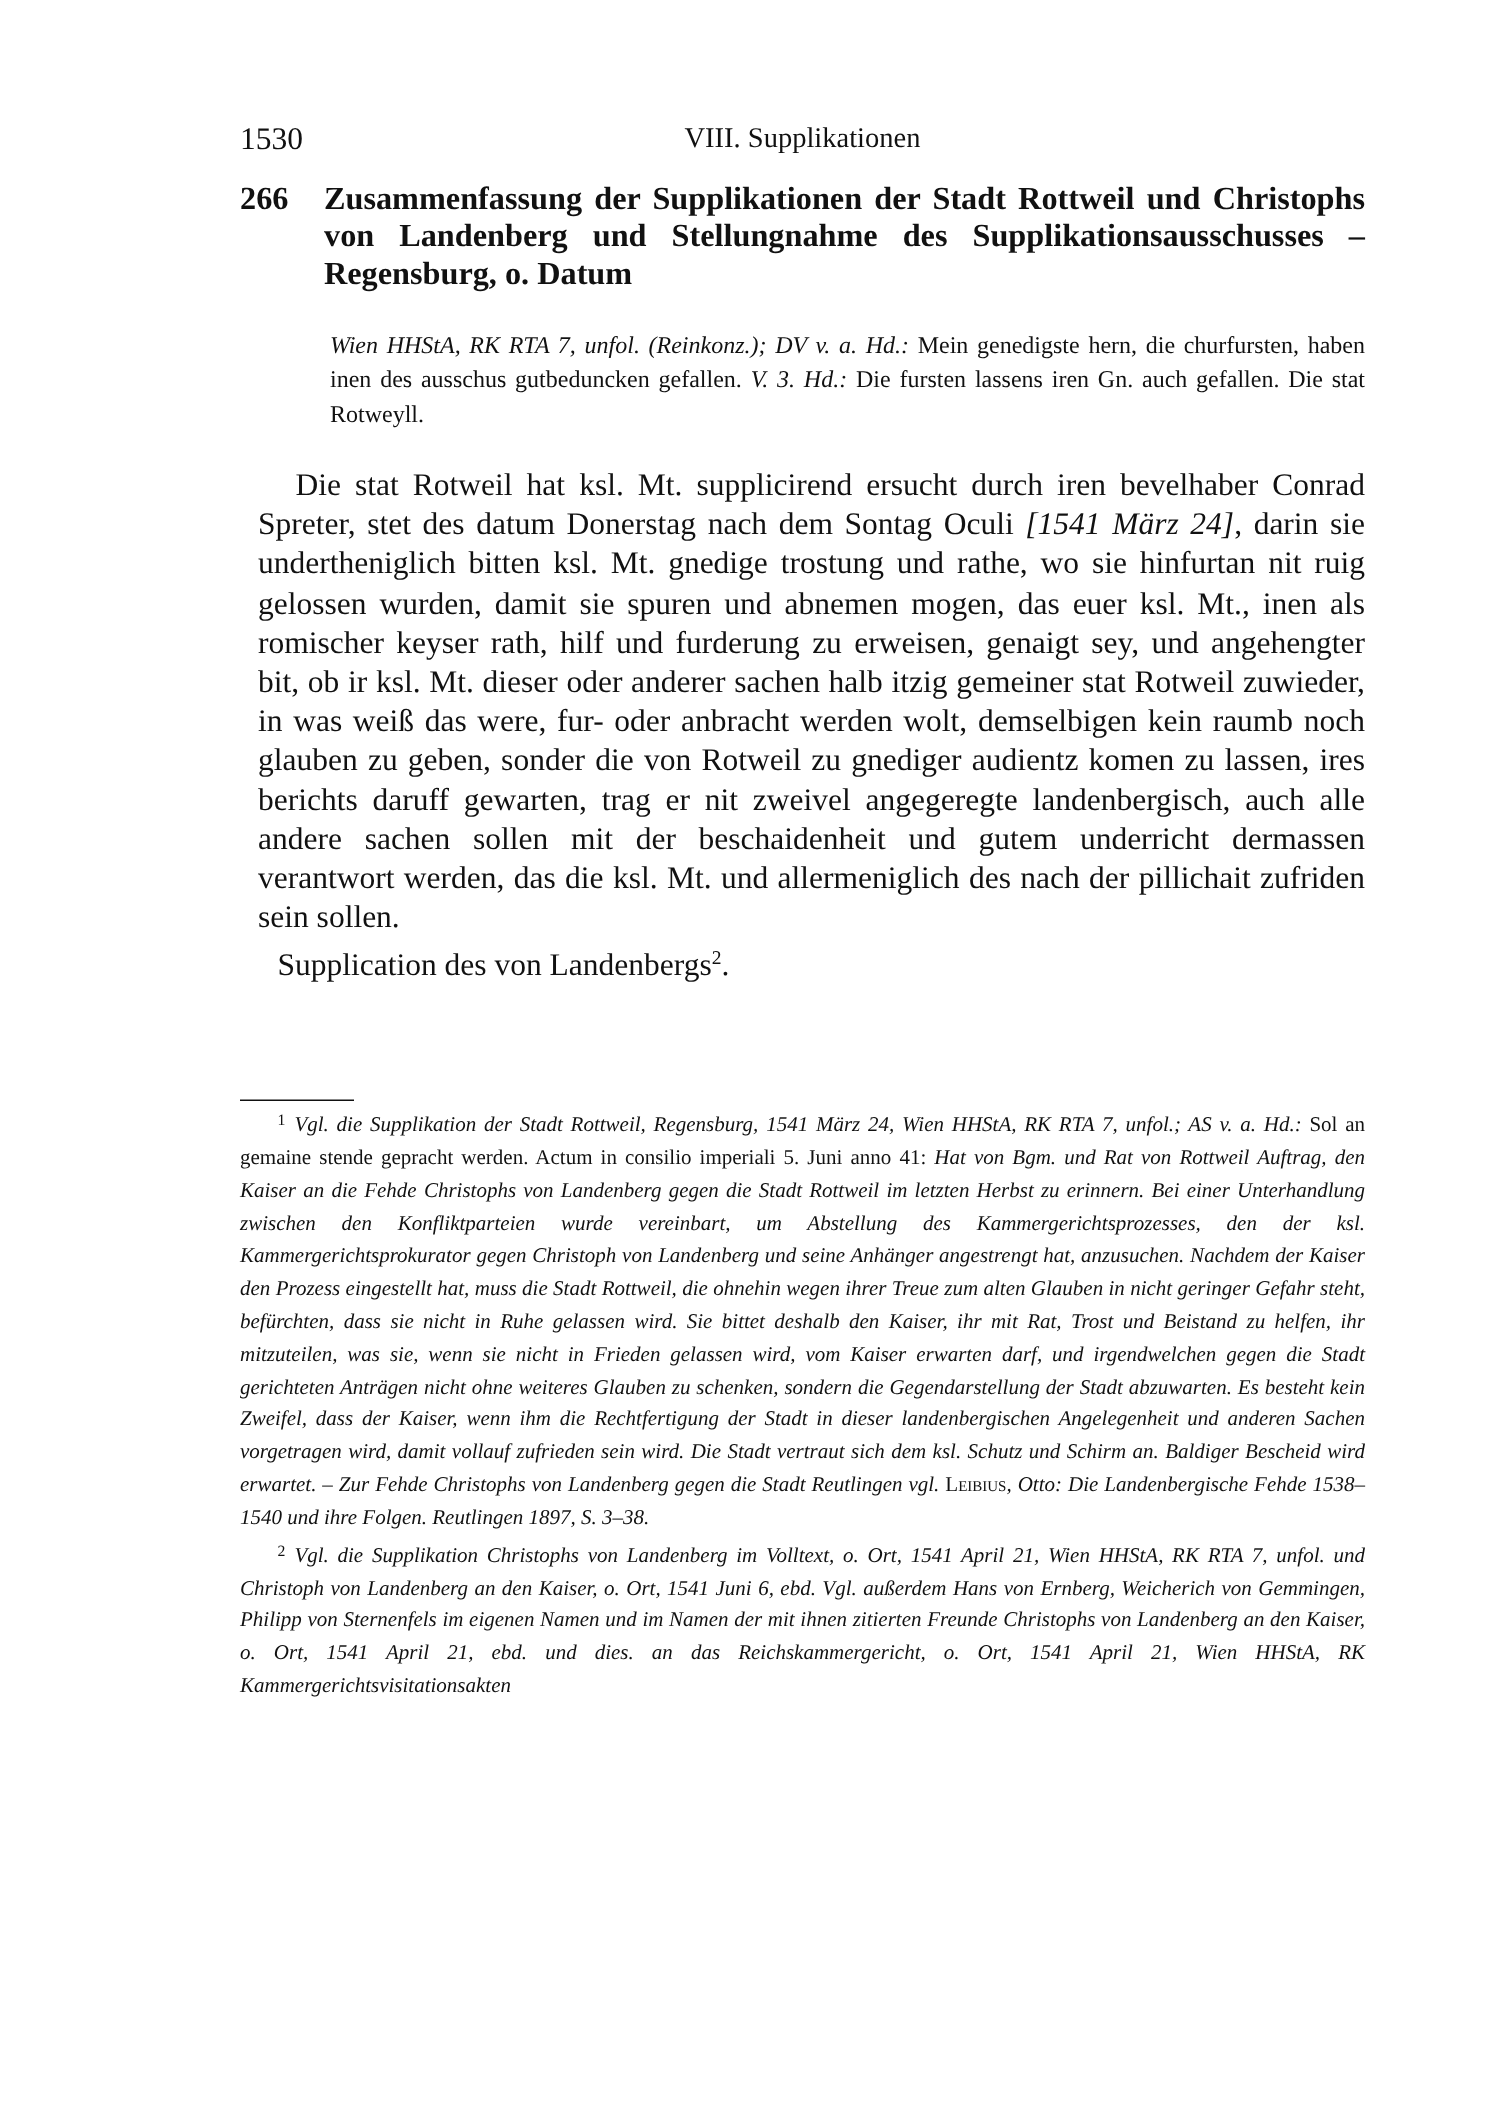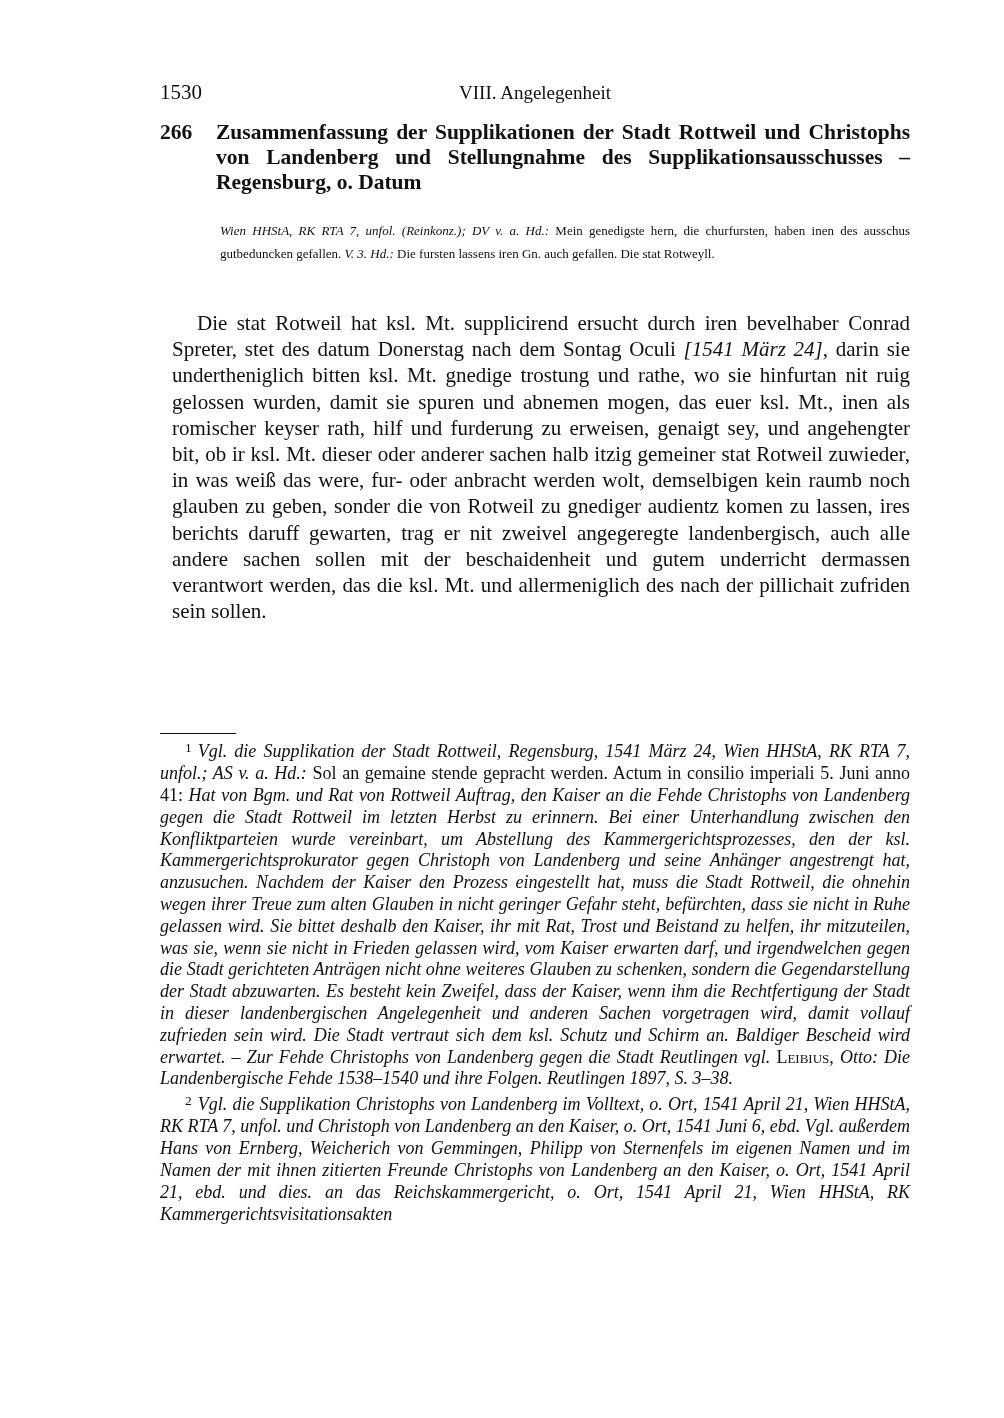--- a/index.html
+++ b/index.html
@@ -31,7 +31,7 @@
 
   <div class="running-head">
     <span class="page-number">1530</span>
-    <span class="running-title">VIII. Angelegenheit</span>
+    <span class="running-title">VIII. Supplikationen</span>
   </div>
 
   <div class="doc-heading">

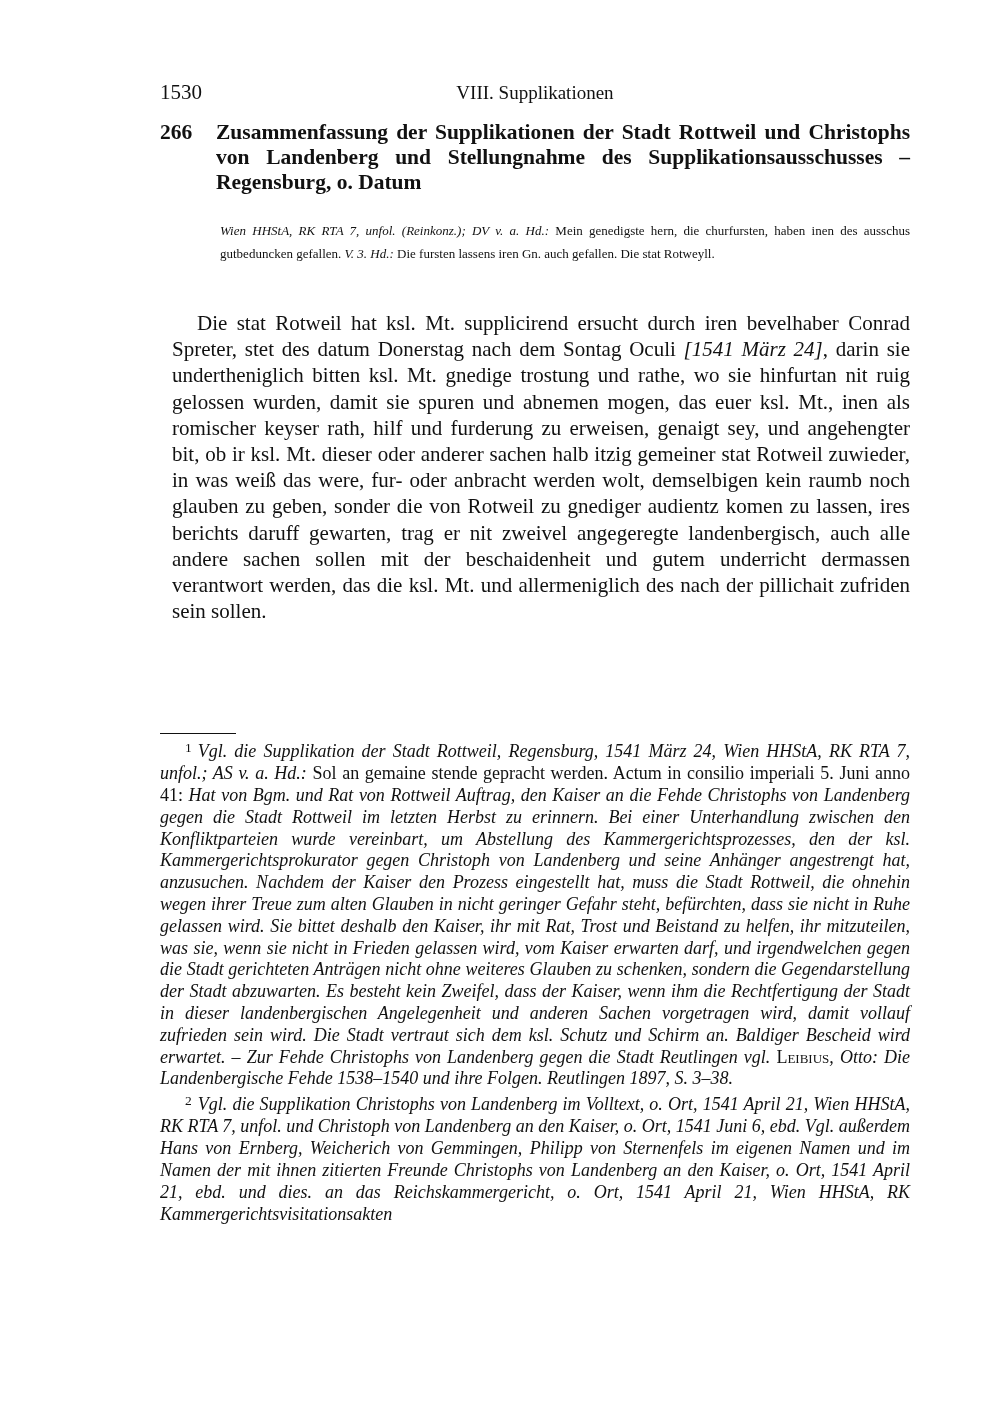--- a/index.html
+++ b/index.html
@@ -11,7 +11,7 @@
   .doc-heading { position: absolute; top: 120px; left: 0; width: 750px; font-weight: bold; font-size: 21.5px; line-height: 25px; }
   .doc-number { position: absolute; left: 0; top: 0; }
   .doc-title { margin-left: 56px; display: block; text-align: justify; }
-  .source { position: absolute; top: 219px; left: 60px; width: 690px; font-size: 13px; line-height: 23px; text-align: justify; }
+  .source { position: absolute; top: 219px; left: 60px; width: 690px; font-size: 16px; line-height: 23px; text-align: justify; }
   .source i { font-style: italic; }
   .body-text { position: absolute; top: 310px; left: 0; width: 750px; font-size: 21px; line-height: 26.2px; }
   .body-text p { margin: 0; text-align: justify; }

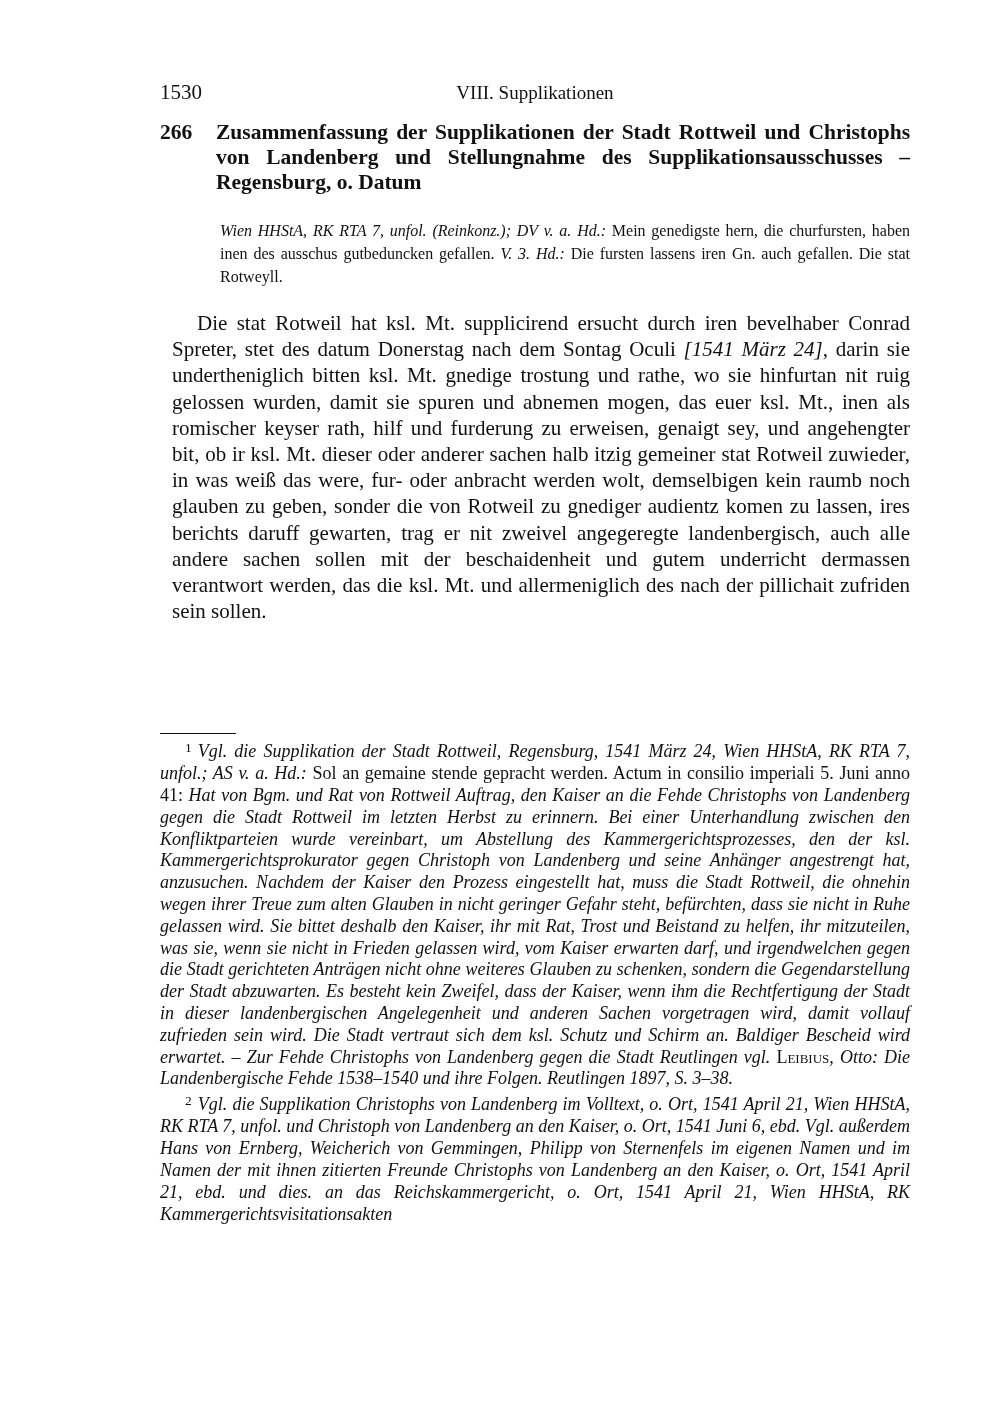--- a/index.html
+++ b/index.html
@@ -43,6 +43,7 @@
 
   <div class="body-text">
     <p class="indent"><span>Die stat Rotweil hat ksl. Mt. supplicirend ersucht durch iren bevelhaber Conrad Spreter, stet des datum Donerstag nach dem Sontag Oculi </span><i>[1541 März 24]</i><span>, darin sie undertheniglich bitten ksl. Mt. gnedige trostung und rathe, wo sie hinfurtan nit ruig gelossen wurden, damit sie spuren und abnemen mogen, das euer ksl. Mt., inen als romischer keyser rath, hilf und furderung zu erweisen, genaigt sey, und angehengter bit, ob ir ksl. Mt. dieser oder anderer sachen halb itzig gemeiner stat Rotweil zuwieder, in was weiß das were, fur- oder anbracht werden wolt, demselbigen kein raumb noch glauben zu geben, sonder die von Rotweil zu gnediger audientz komen zu lassen, ires berichts daruff gewarten, trag er nit zweivel angegeregte landenbergisch, auch alle andere sachen sollen mit der beschaidenheit und gutem underricht dermassen verantwort werden, das die ksl. Mt. und allermeniglich des nach der pillichait zufriden sein sollen.</span></p>
+    <p class="sec"><span>Supplication des von Landenbergs</span><sup>2</sup><span>.</span></p>
   </div>
 
   <div class="fn-rule"></div>

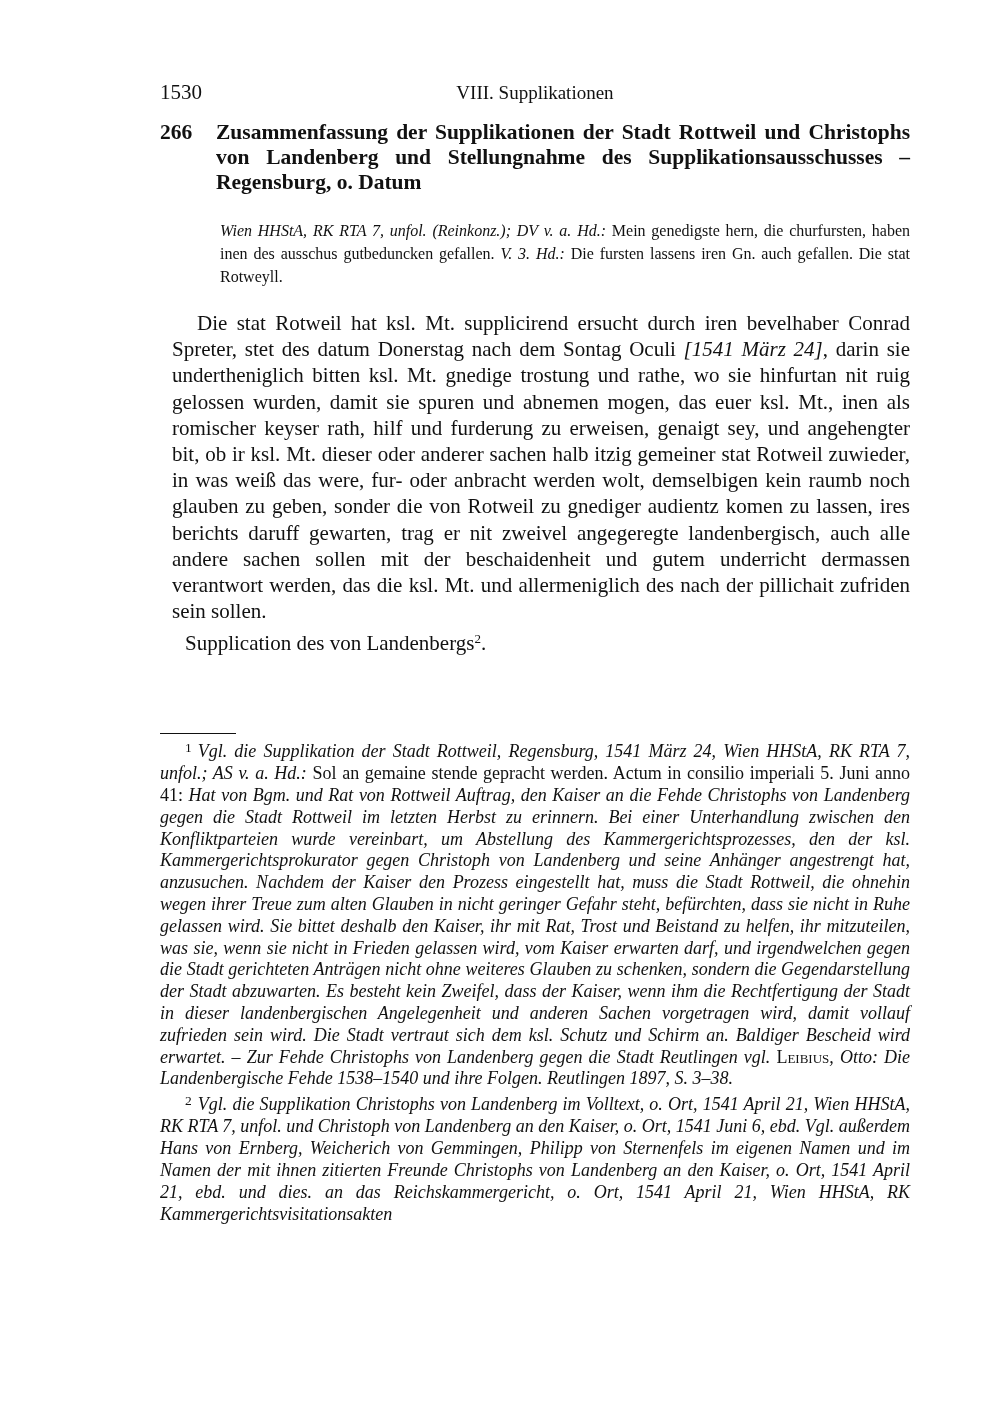--- a/index.html
+++ b/index.html
@@ -19,7 +19,7 @@
   .body-text p.sec { margin-top: 6px; text-indent: 25px; }
   sup { font-size: 0.62em; vertical-align: 0.55em; line-height: 0; }
   .fn-rule { position: absolute; top: 733px; left: 0; width: 76px; border-top: 1px solid #111; }
-  .footnotes { position: absolute; top: 737px; left: 0; width: 750px; font-size: 18px; line-height: 21.8px; }
+  .footnotes { position: absolute; top: 737px; left: 0; width: 750px; font-size: 14px; line-height: 21.8px; }
   .footnote { margin: 0; text-align: justify; text-indent: 25px; }
   .footnote .fn-num { font-style: normal; font-size: 0.75em; vertical-align: 0.4em; margin-right: 6px; }
   .sc { font-variant: small-caps; font-style: normal; }

